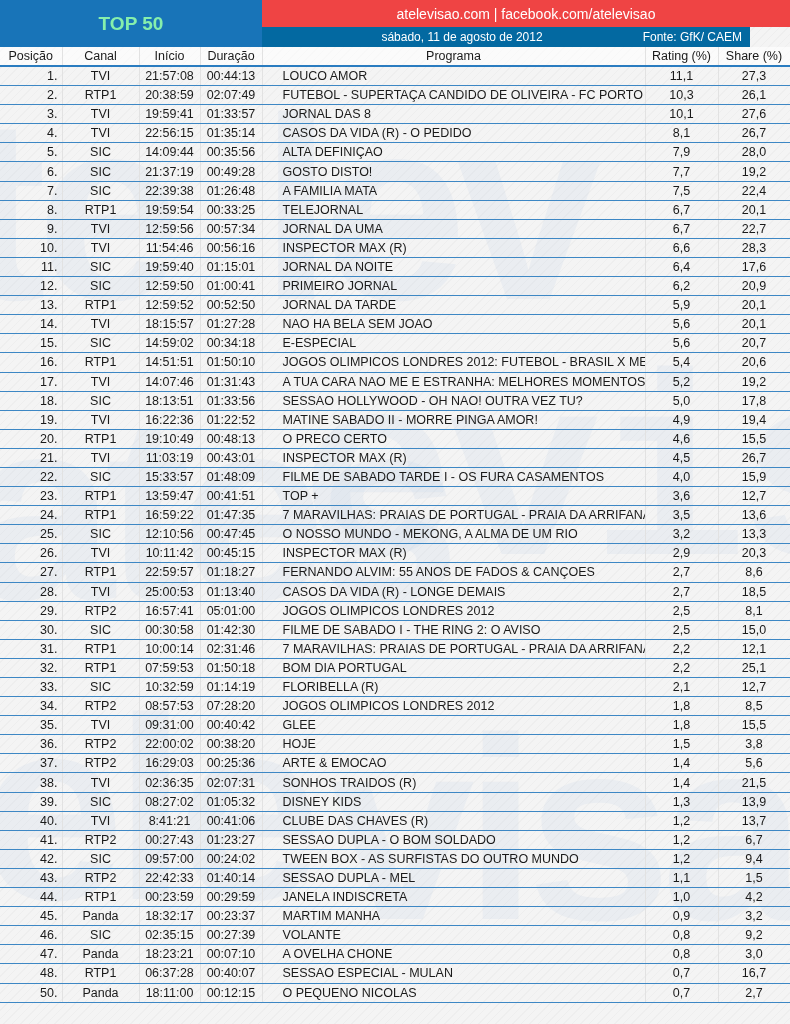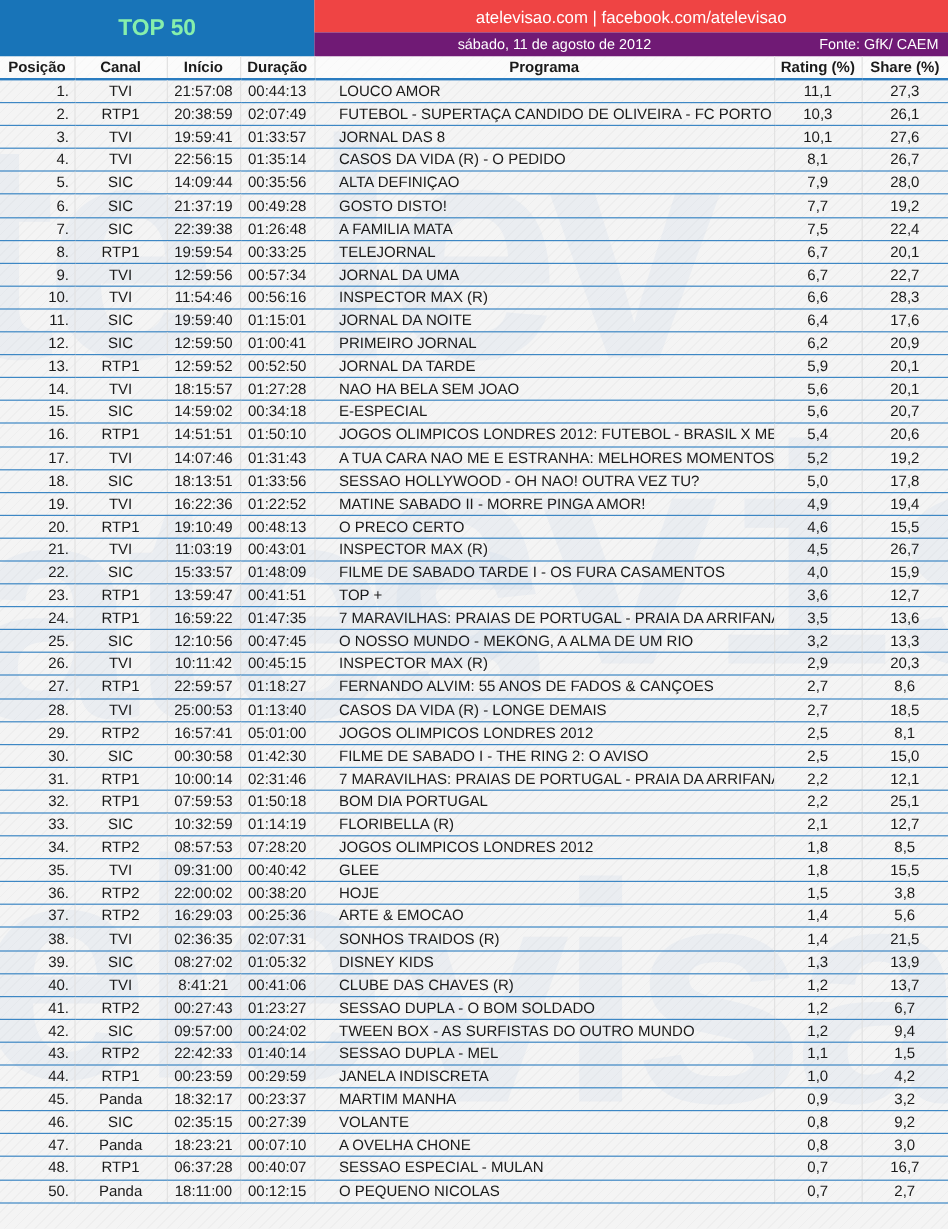--- a/index.html
+++ b/index.html
@@ -36,8 +36,8 @@
     display: flex; align-items: center; justify-content: center;
   }
   .date-bar {
-    position: absolute; left: 262px; top: 27px; width: 528px; height: 20px;
-    background: #701a75; color: #fff; font-size: 12px;
+    position: absolute; left: 262px; top: 27px; width: 488px; height: 20px;
+    background: #0369a1; color: #fff; font-size: 12px;
   }
   .date-bar .date { position: absolute; left: 0; width: 400px; text-align: center; top: 3px; }
   .date-bar .source { position: absolute; right: 8px; top: 3px; margin-left: 10px; }

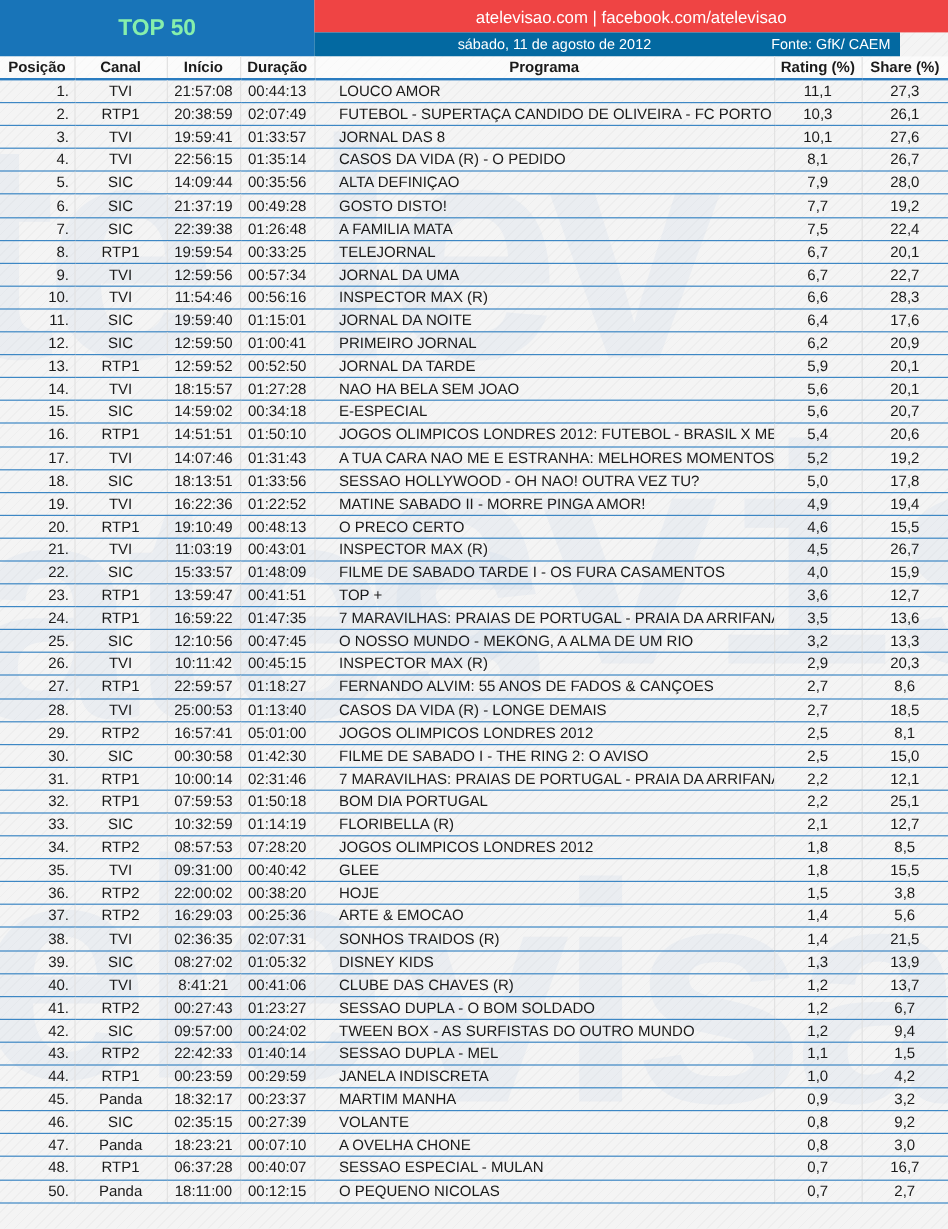--- a/index.html
+++ b/index.html
@@ -46,7 +46,7 @@
     border-collapse: collapse; table-layout: fixed;
   }
   th {
-    height: 18px; font-weight: bold; font-size: 12.5px; text-align: center;
+    height: 18px; font-weight: normal; font-size: 12.5px; text-align: center;
     border-right: 1px solid #e2e2e2; border-bottom: 2px solid #2a7cc0;
     background: rgba(255,255,255,0.6); padding: 0;
   }

